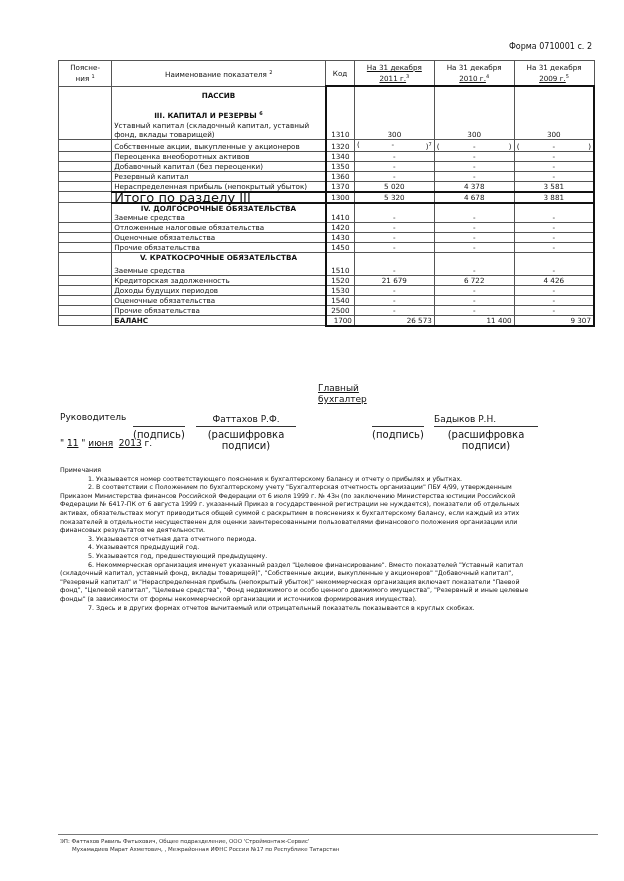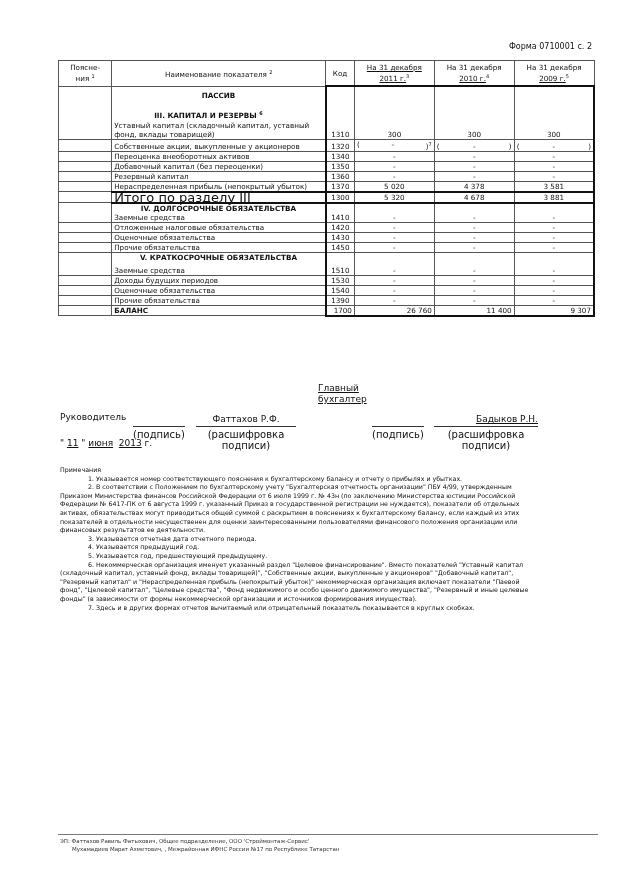--- a/index.html
+++ b/index.html
@@ -187,6 +187,14 @@
       </tr>
       <tr class="">
         <td class="note"></td>
+        <td class="name">Кредиторская задолженность</td>
+        <td class="code">1520</td>
+        <td class="val">21 679</td>
+        <td class="val">6 722</td>
+        <td class="val last">4 426</td>
+      </tr>
+      <tr class="">
+        <td class="note"></td>
         <td class="name">Доходы будущих периодов</td>
         <td class="code">1530</td>
         <td class="val">-</td>

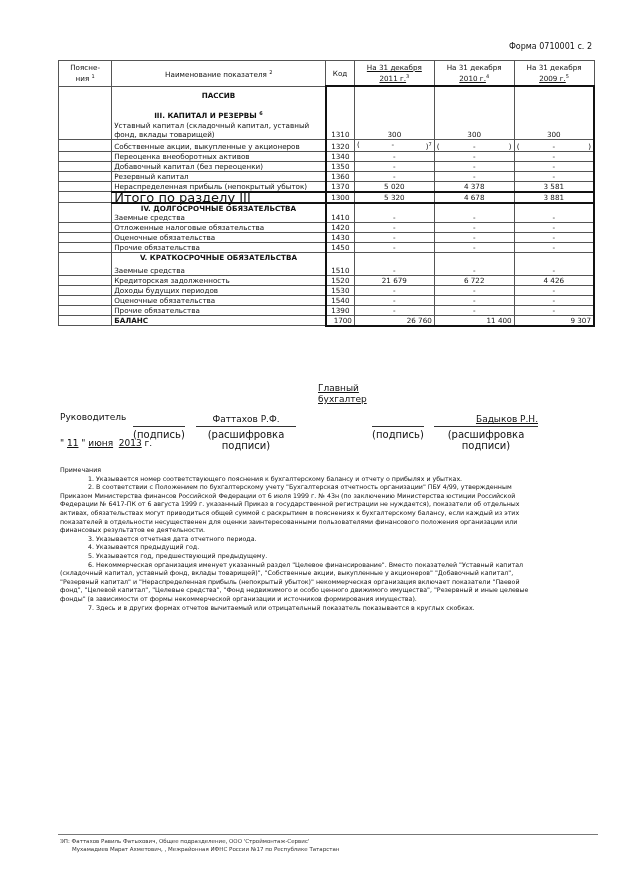--- a/index.html
+++ b/index.html
@@ -212,7 +212,7 @@
       <tr class="">
         <td class="note"></td>
         <td class="name">Прочие обязательства</td>
-        <td class="code">1390</td>
+        <td class="code">2500</td>
         <td class="val">-</td>
         <td class="val">-</td>
         <td class="val last">-</td>

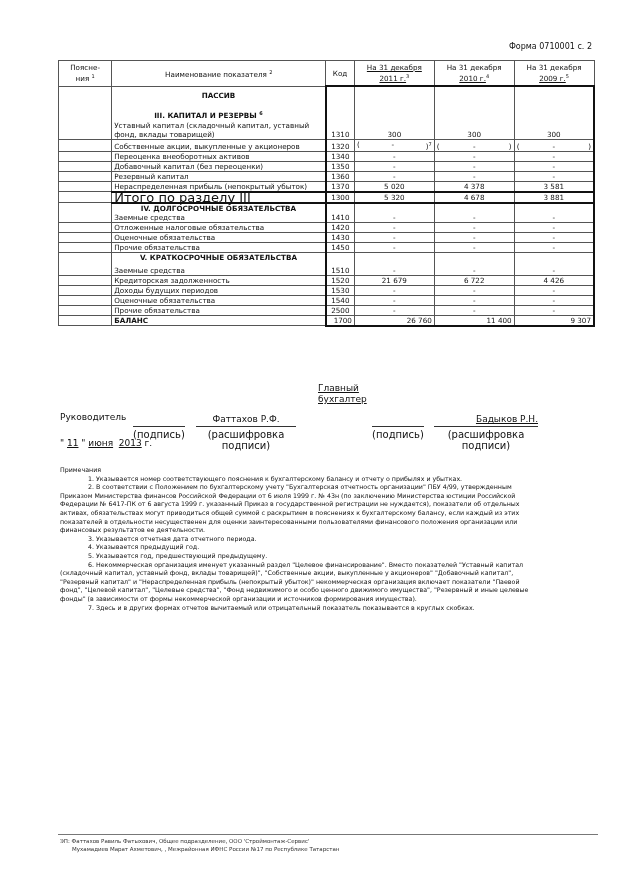--- a/index.html
+++ b/index.html
@@ -221,7 +221,7 @@
         <td class="note"></td>
         <td class="name" style="font-weight: bold;">БАЛАНС</td>
         <td class="code">1700</td>
-        <td class="val">26 760</td>
+        <td class="val">26 573</td>
         <td class="val">11 400</td>
         <td class="val last">9 307</td>
       </tr>

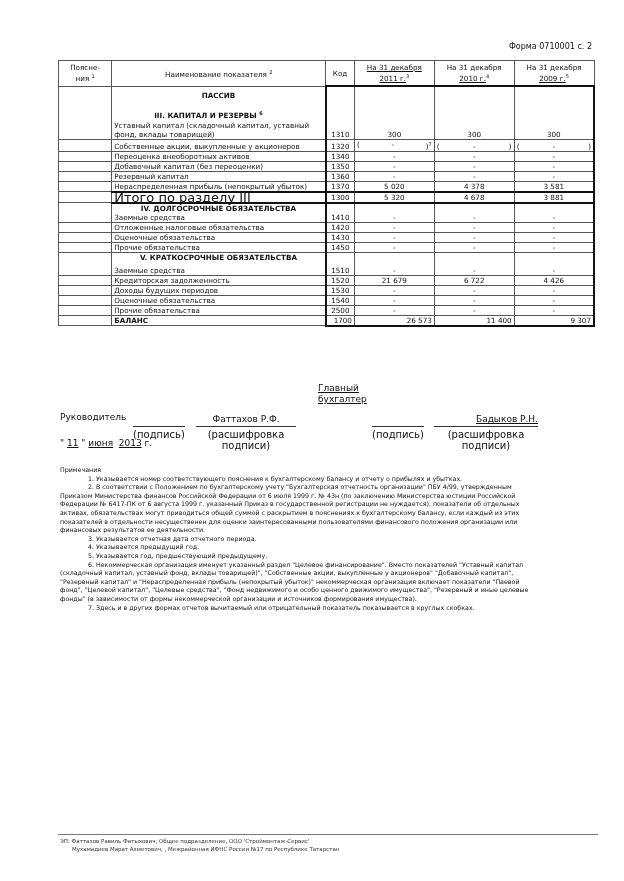--- a/index.html
+++ b/index.html
@@ -236,7 +236,7 @@
 <div class="sig" style="left:318px;top:383px;line-height:11px;text-decoration:underline;"><span>Главный</span><br><span>бухгалтер</span></div>
 <div class="sigline" style="left:372px;top:414px;width:52px;height:12px;"></div>
 <div class="sigcap" style="left:372px;top:429px;width:52px;">(подпись)</div>
-<div class="sigline" style="left:434px;top:414px;width:104px;height:12px;text-align:right;font-size:9px;text-decoration:underline;">Бадыков Р.Н.</div>
+<div class="sigline" style="left:434px;top:414px;width:104px;height:12px;text-align:left;font-size:9px;">Бадыков Р.Н.</div>
 <div class="sigcap" style="left:434px;top:429px;width:104px;">(расшифровка подписи)</div>
 <div class="sig" style="left:60px;top:438px;">" <span class="u">11</span> " <span class="u">июня</span>&nbsp; <span class="u">2013</span> <span>г.</span></div>
 

